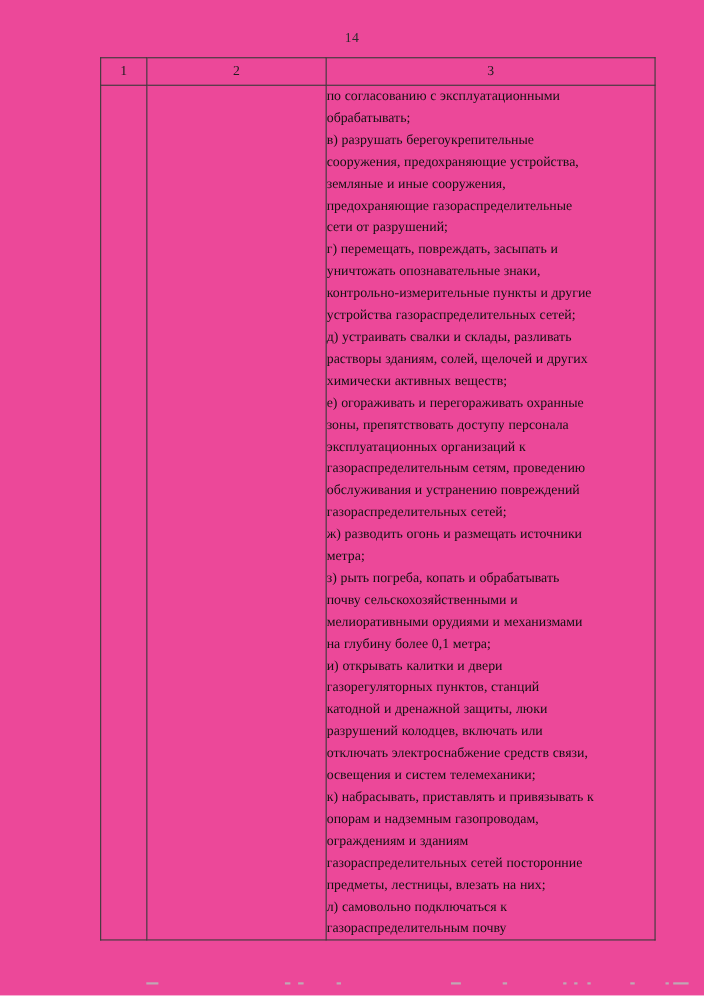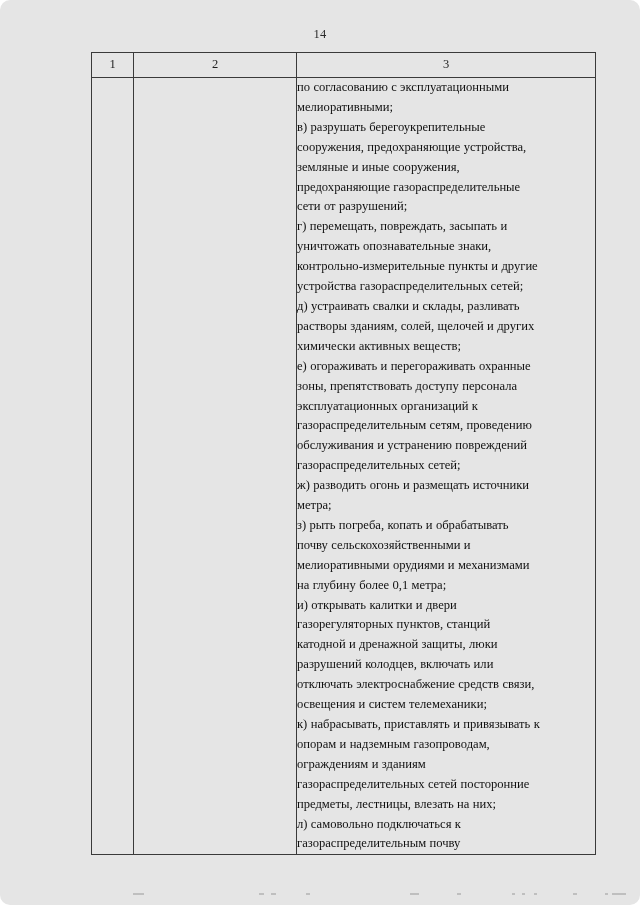--- a/index.html
+++ b/index.html
@@ -22,8 +22,7 @@
   #page-scan {
     position: absolute;
     inset: 0;
-    background: #e5e5e5;
-    border-radius: 10px;
+    background: #ec4899;
   }
 
   

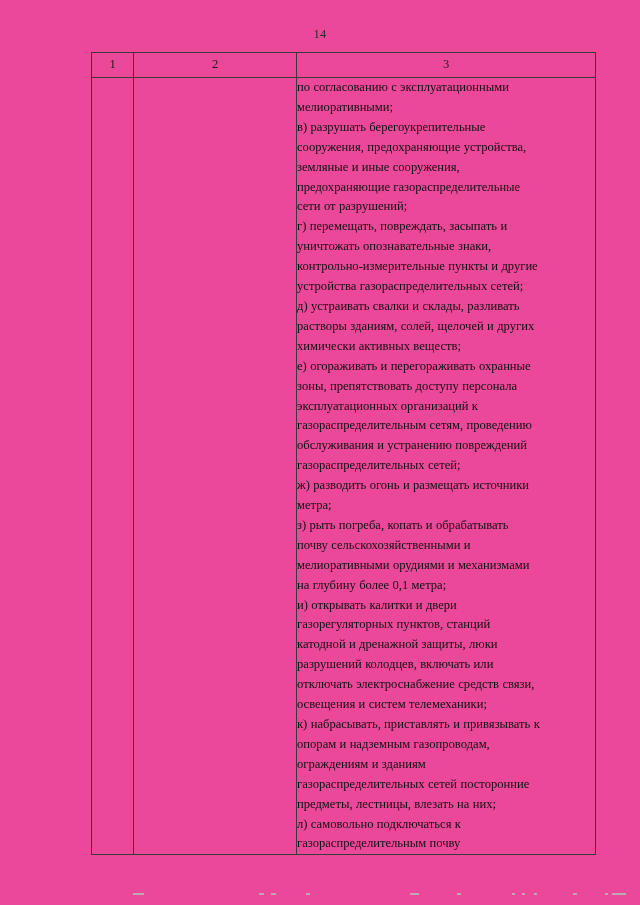--- a/index.html
+++ b/index.html
@@ -131,7 +131,7 @@
         <td class="body-cell-3">
           <div class="clause-list" id="clause-list">
               <div class="clause">по согласованию с эксплуатационными</div>
-              <div class="clause">мелиоративными;</div>
+              <div class="clause">обрабатывать;</div>
               <div class="clause">в) разрушать берегоукрепительные</div>
               <div class="clause">сооружения, предохраняющие устройства,</div>
               <div class="clause">земляные и иные сооружения,</div>

